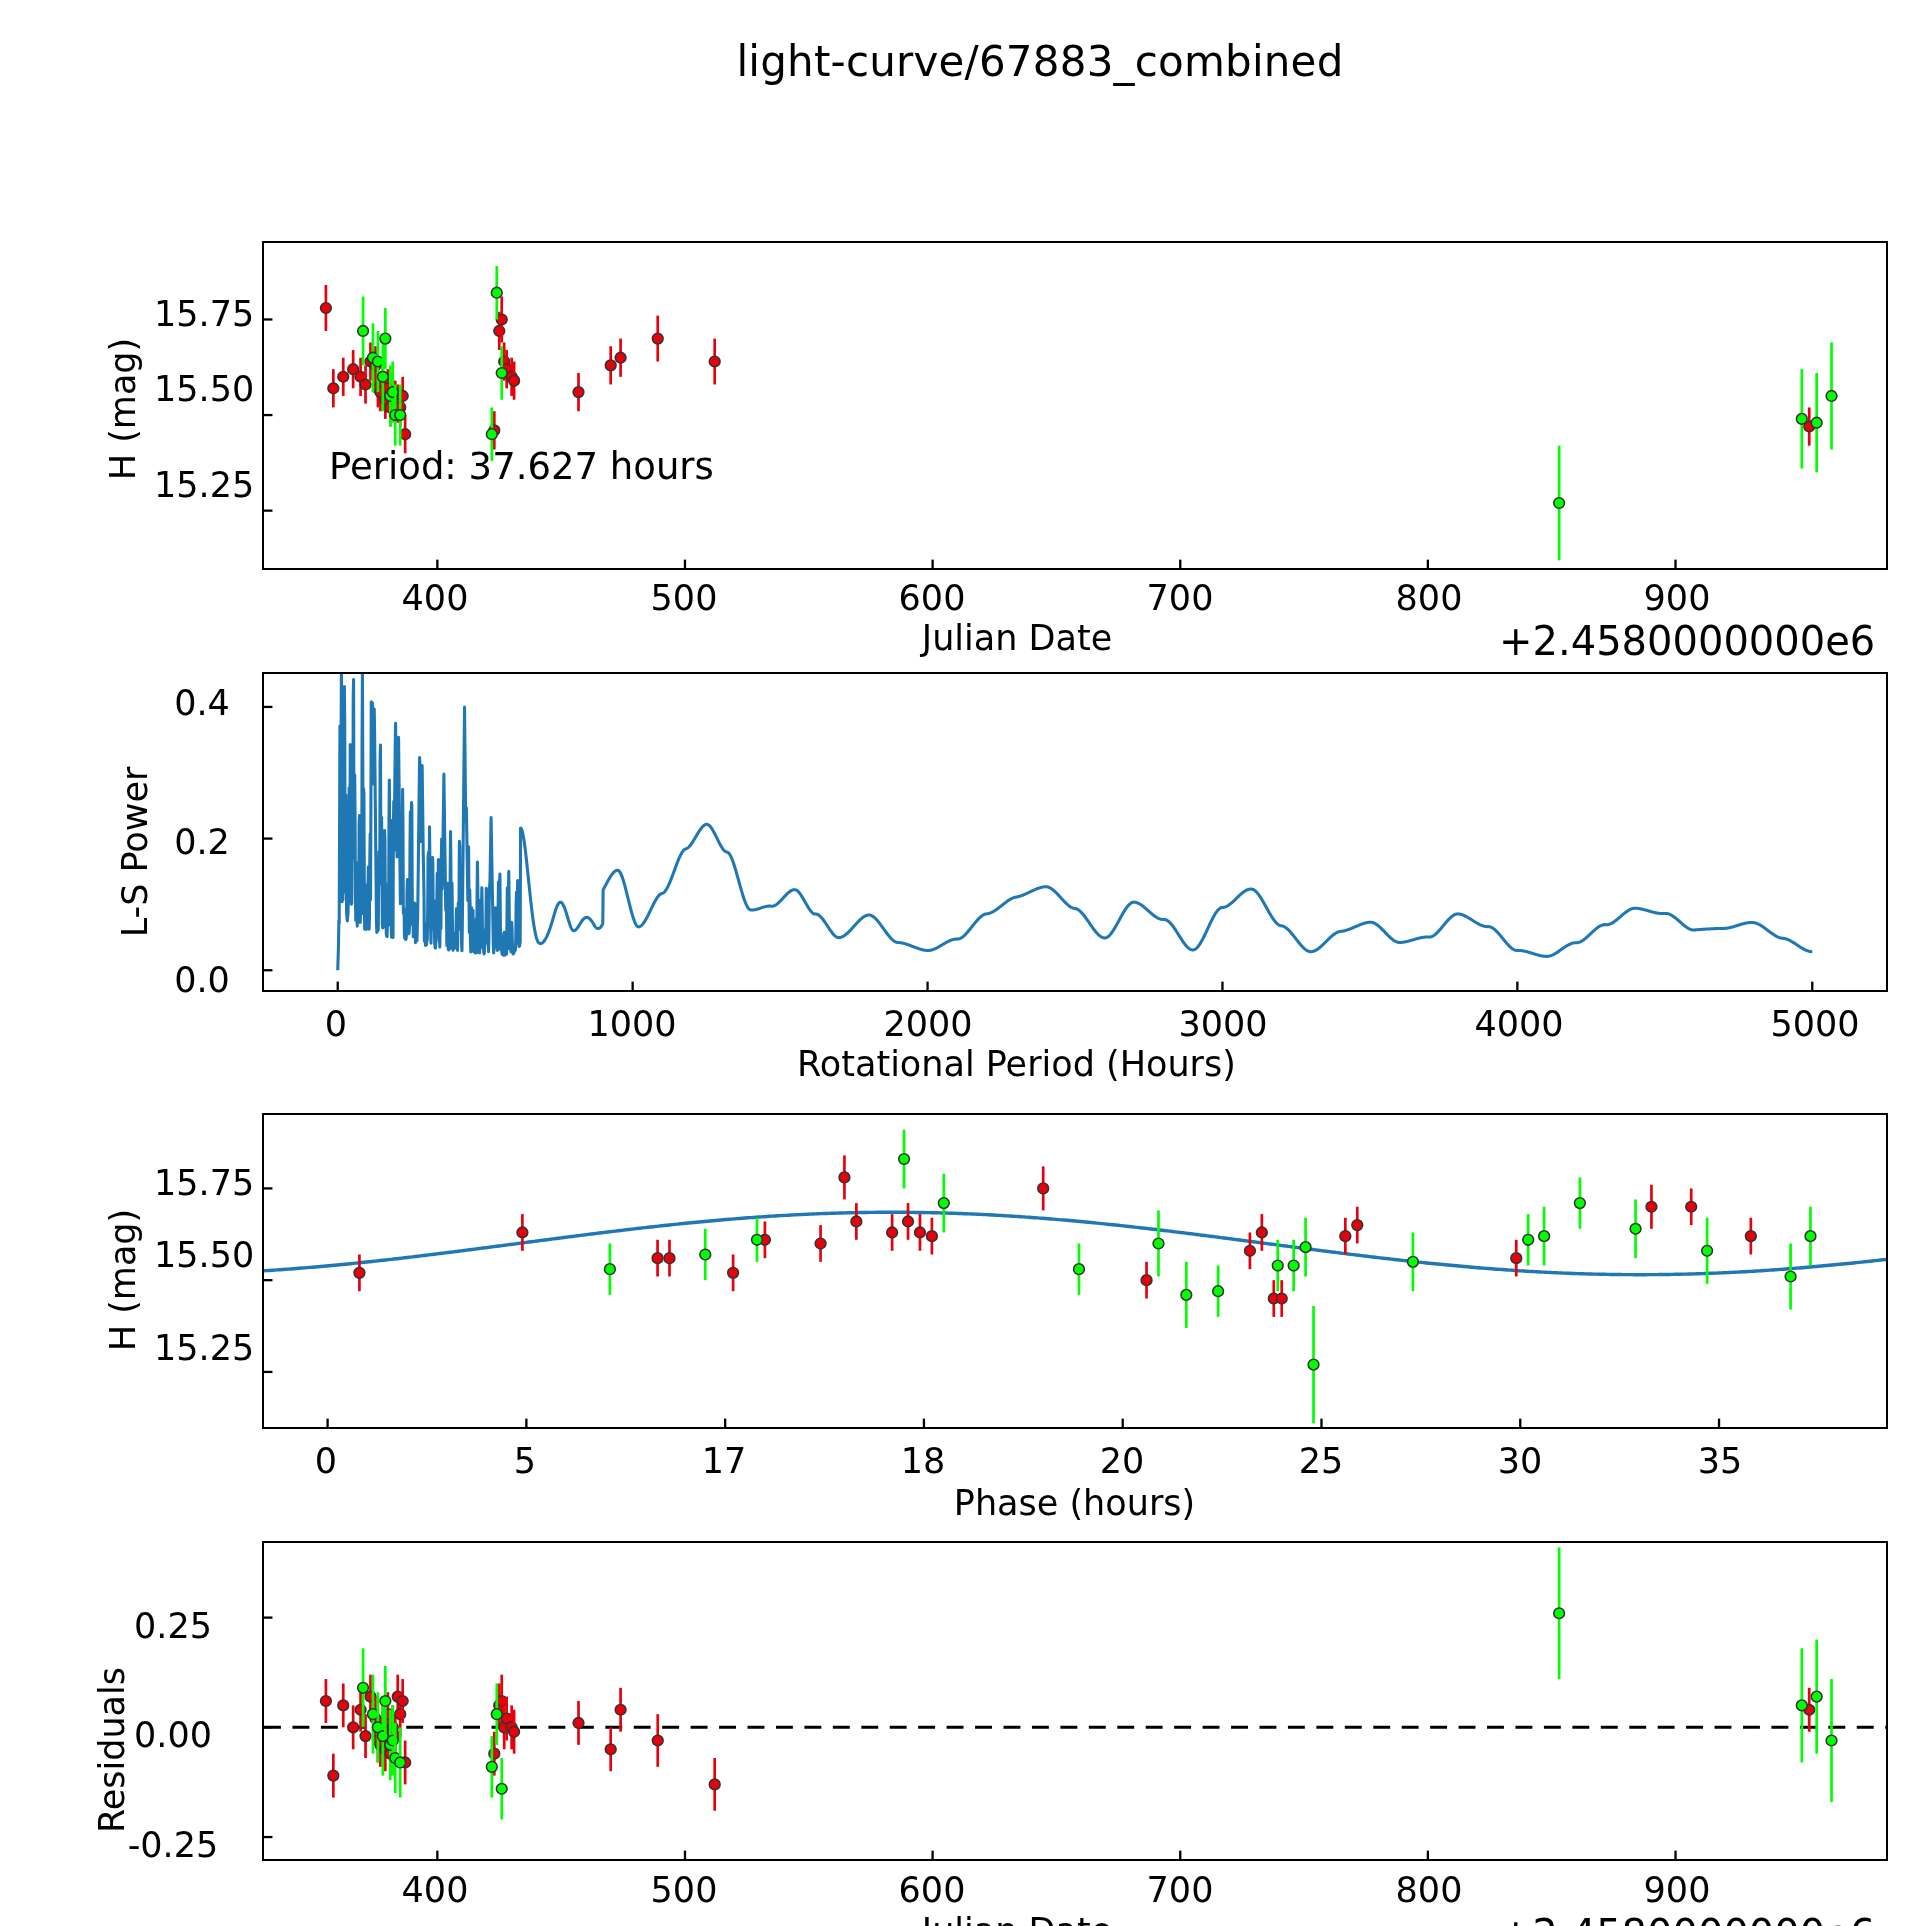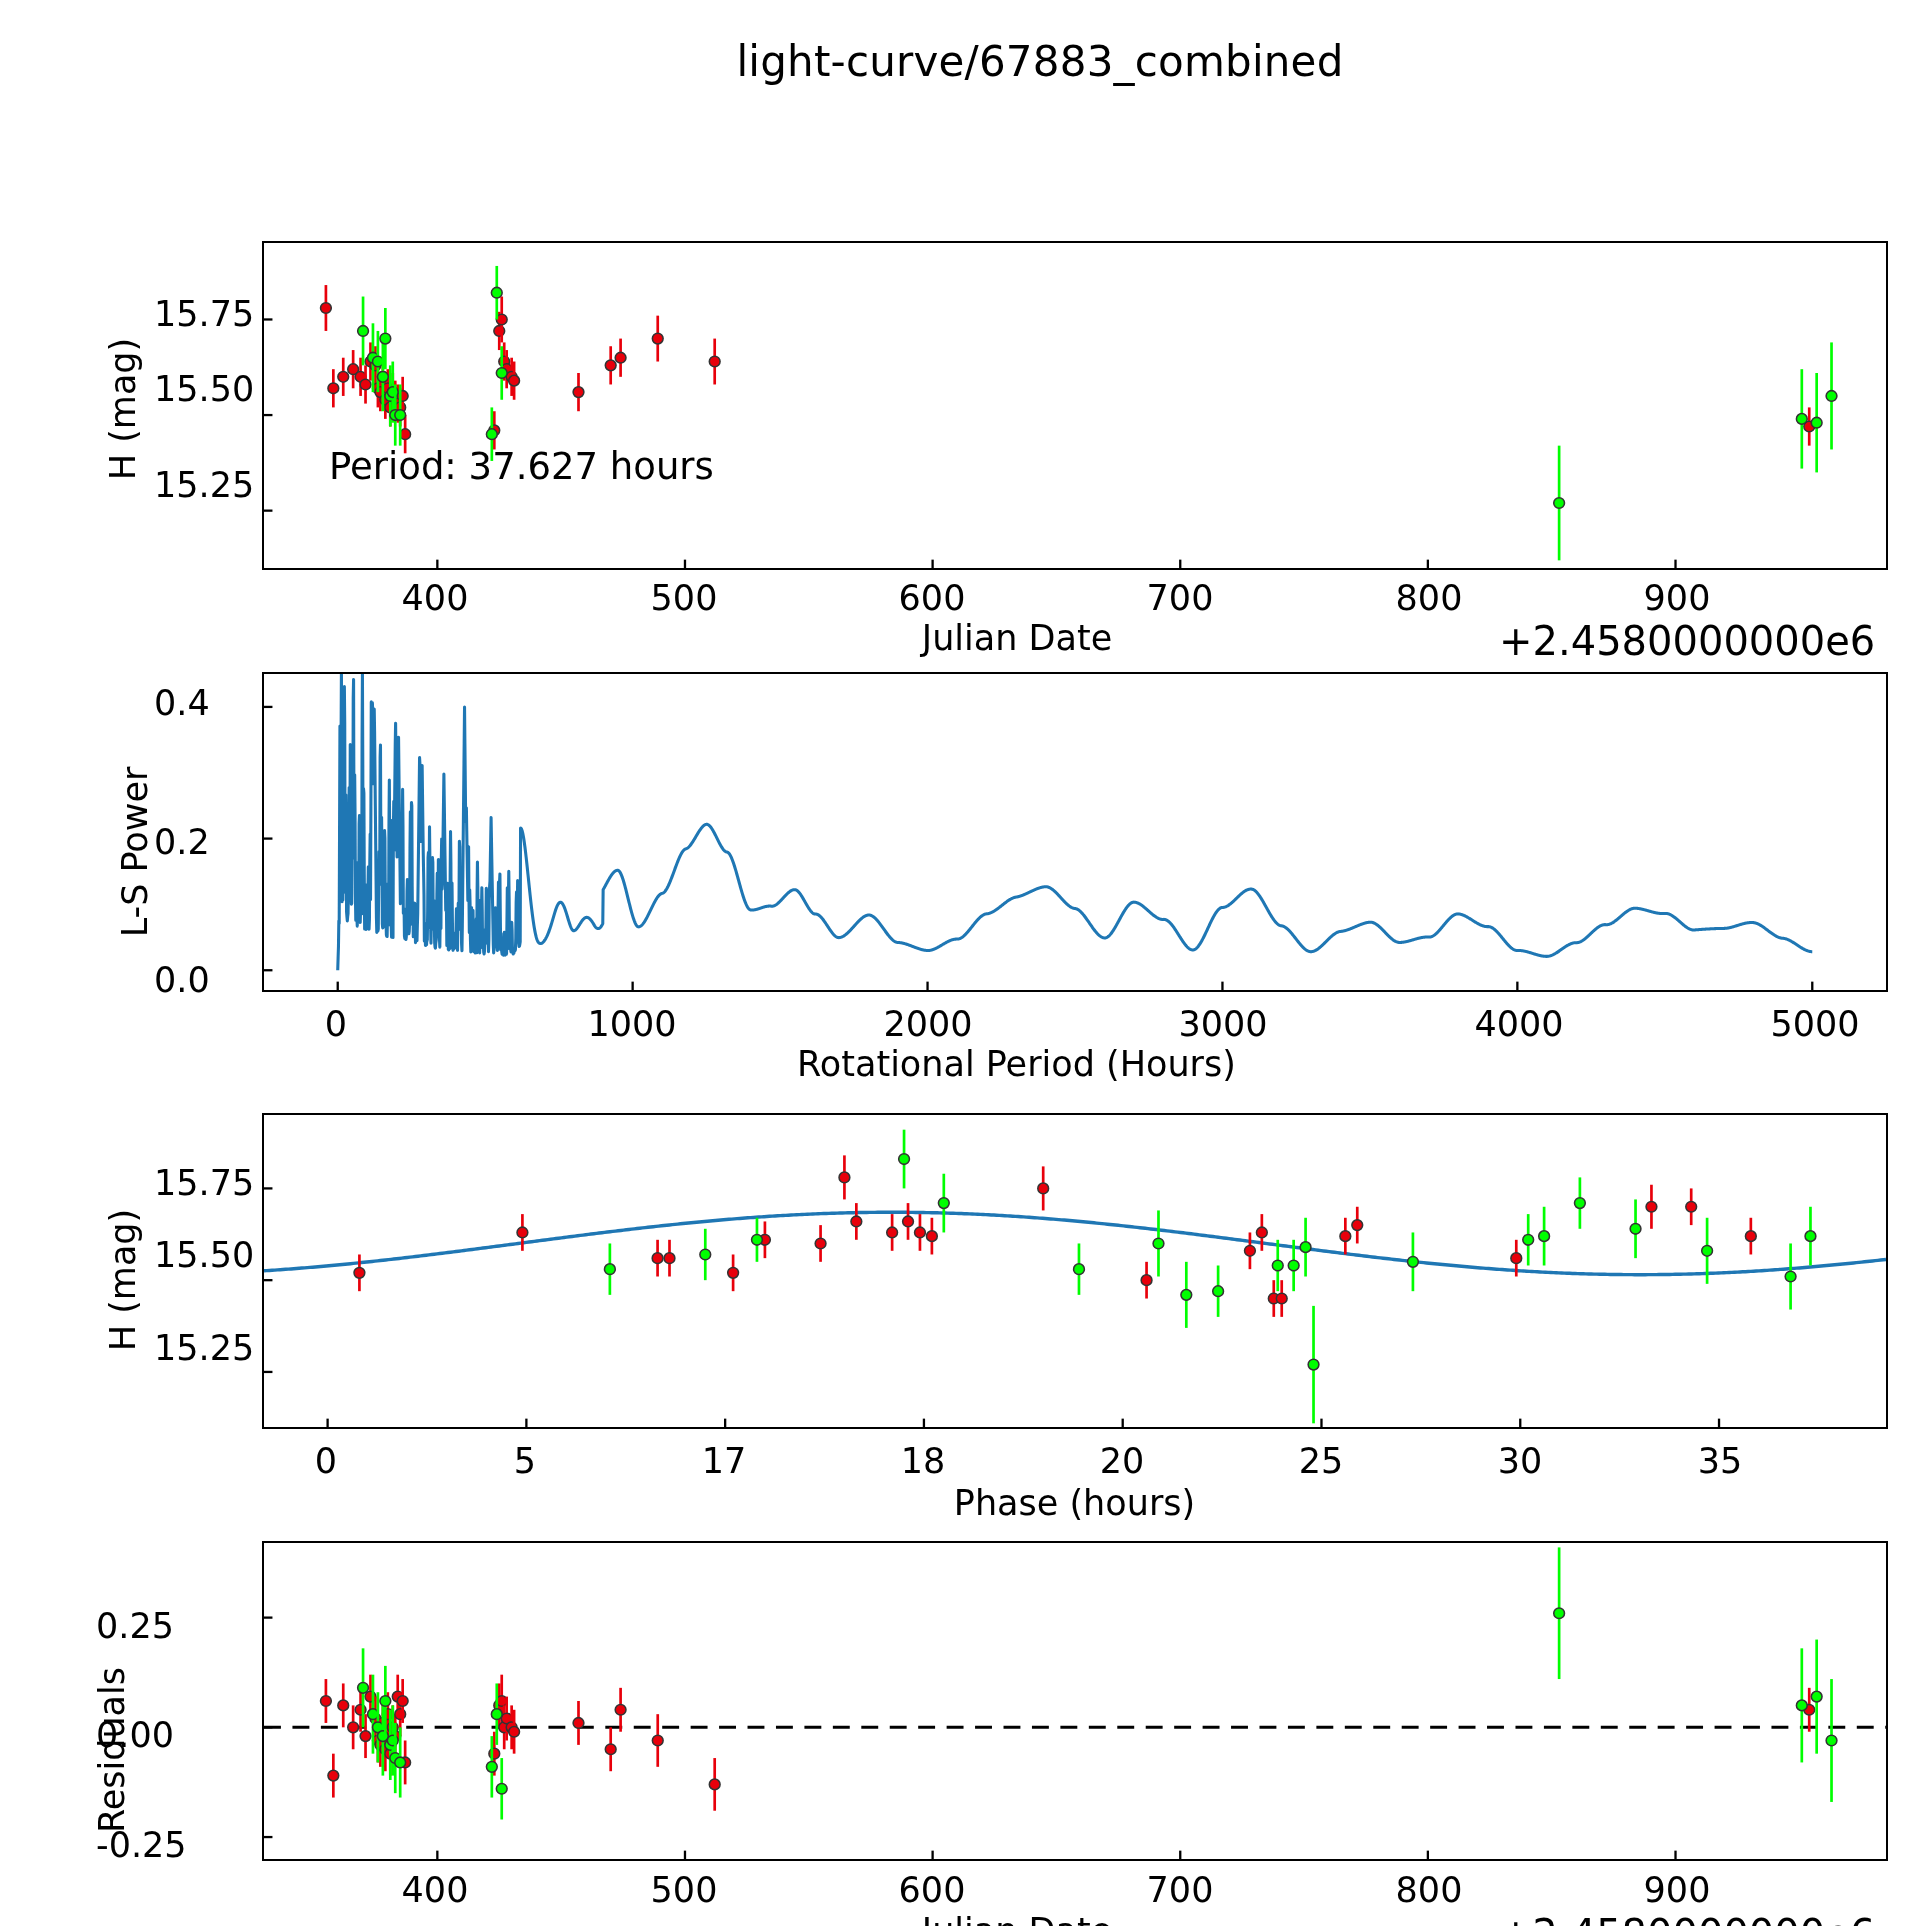--- a/index.html
+++ b/index.html
@@ -72,7 +72,7 @@
   }
   .tick-y {
     transform: translateY(-50%);
-    text-align: left;
+    text-align: center;
   }
   .annot {
     position: absolute;

